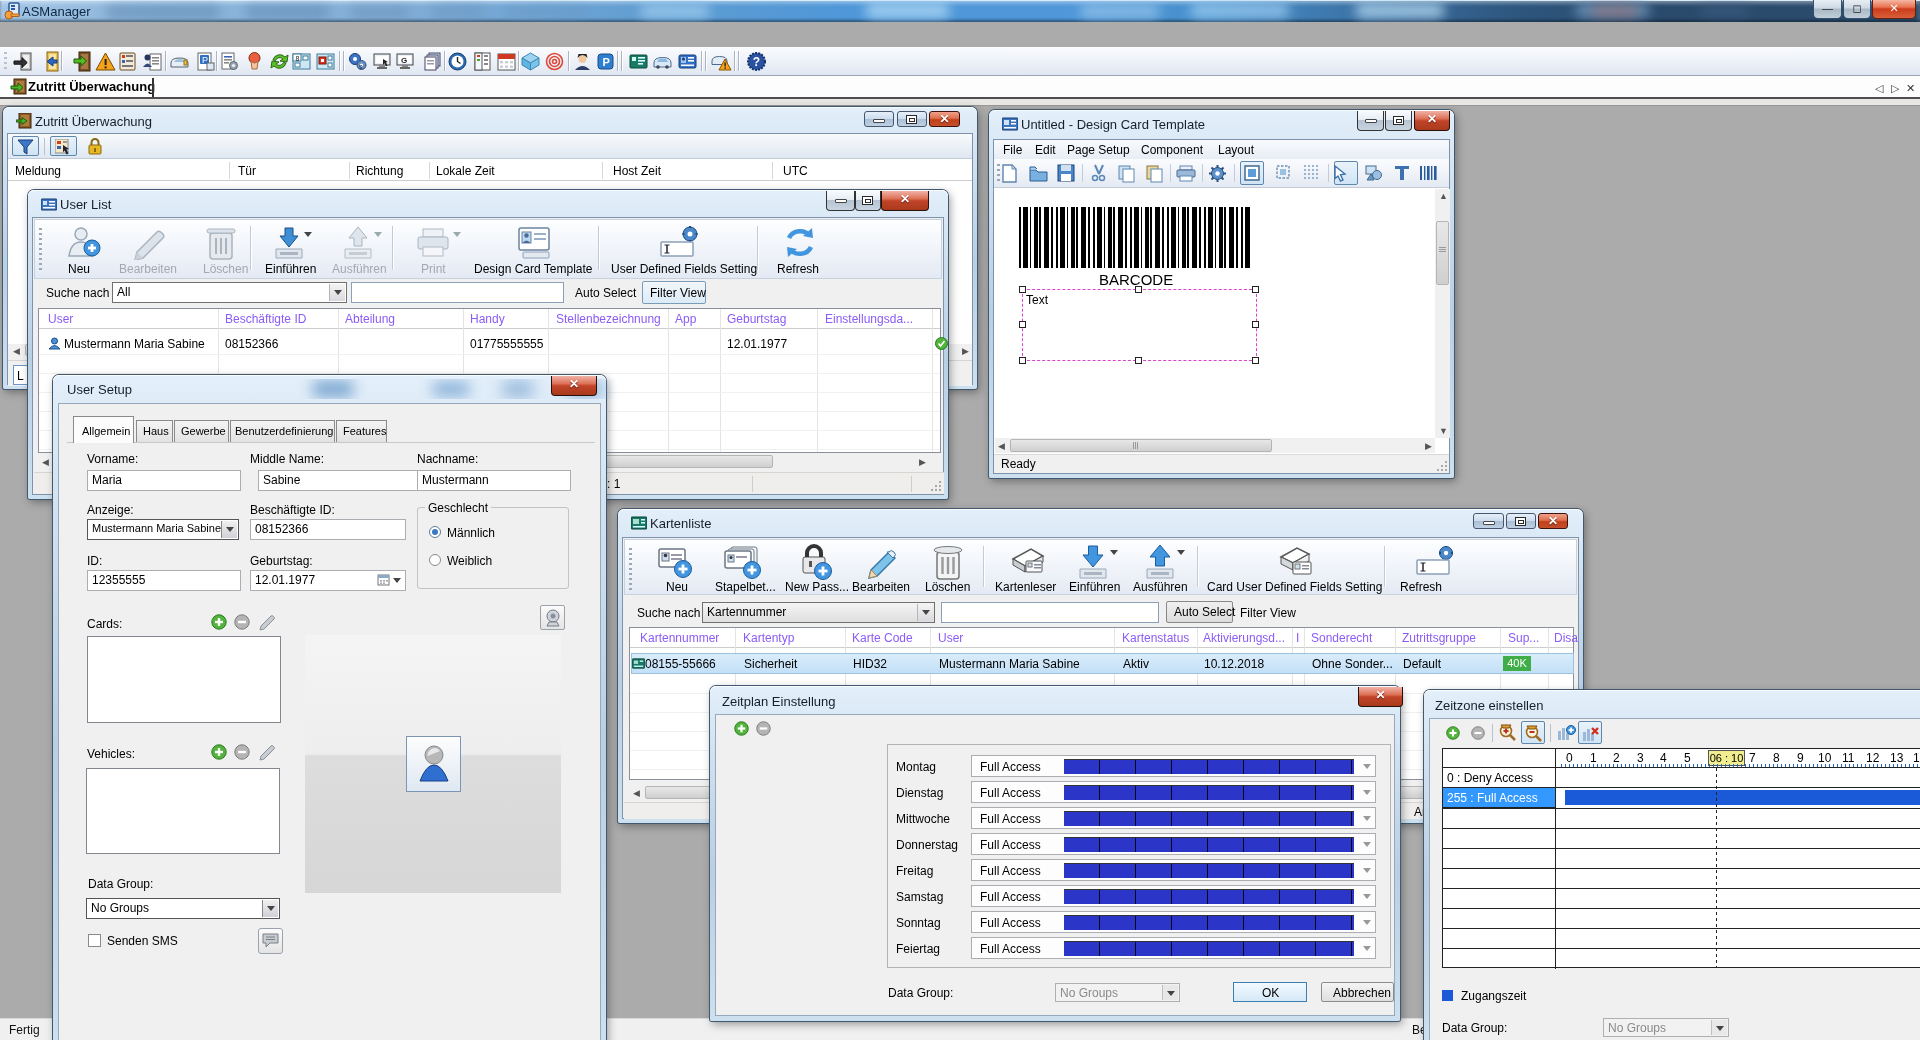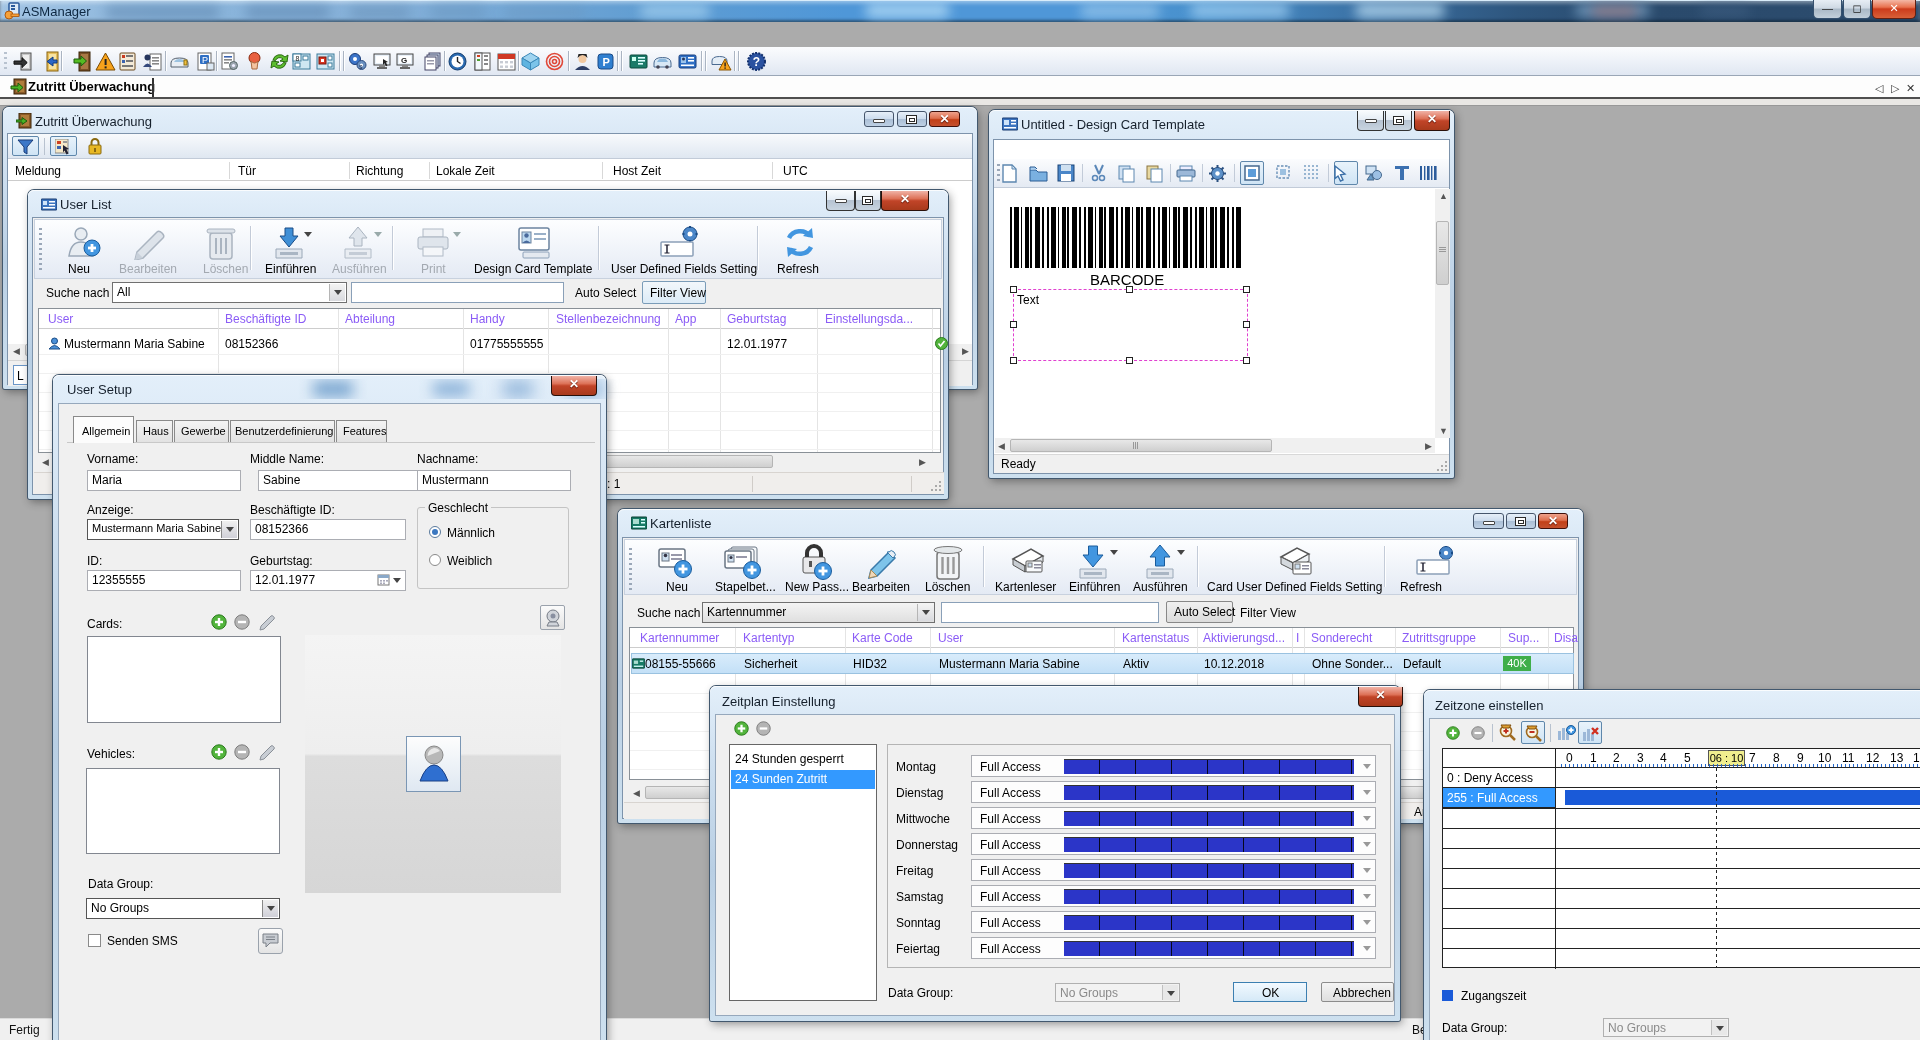--- a/index.html
+++ b/index.html
@@ -740,6 +740,13 @@
       </div>
   <div class="cl" style="left:4px;top:29px;width:457px;height:335px;border-color:#7d93ab;background:#fff">
 
+    <div class="abs" style="left:0;top:0;width:455px;height:19px;background:linear-gradient(#f8fafd,#e8edf5)">
+      <span class="abs" style="left:9px;top:3px">File</span>
+          <span class="abs" style="left:41px;top:3px">Edit</span>
+          <span class="abs" style="left:73px;top:3px">Page Setup</span>
+          <span class="abs" style="left:147px;top:3px">Component</span>
+          <span class="abs" style="left:224px;top:3px">Layout</span>
+    </div>
 
     <div class="abs" style="left:0;top:19px;width:455px;height:29px;background:linear-gradient(#fbfcfe,#e4eaf3);border-bottom:1px solid #c2cbd8">
           <div class="abs" style="left:3px;top:5px;width:3px;height:18px;background:repeating-linear-gradient(#9aa7b8 0 2px,transparent 2px 5px)"></div>

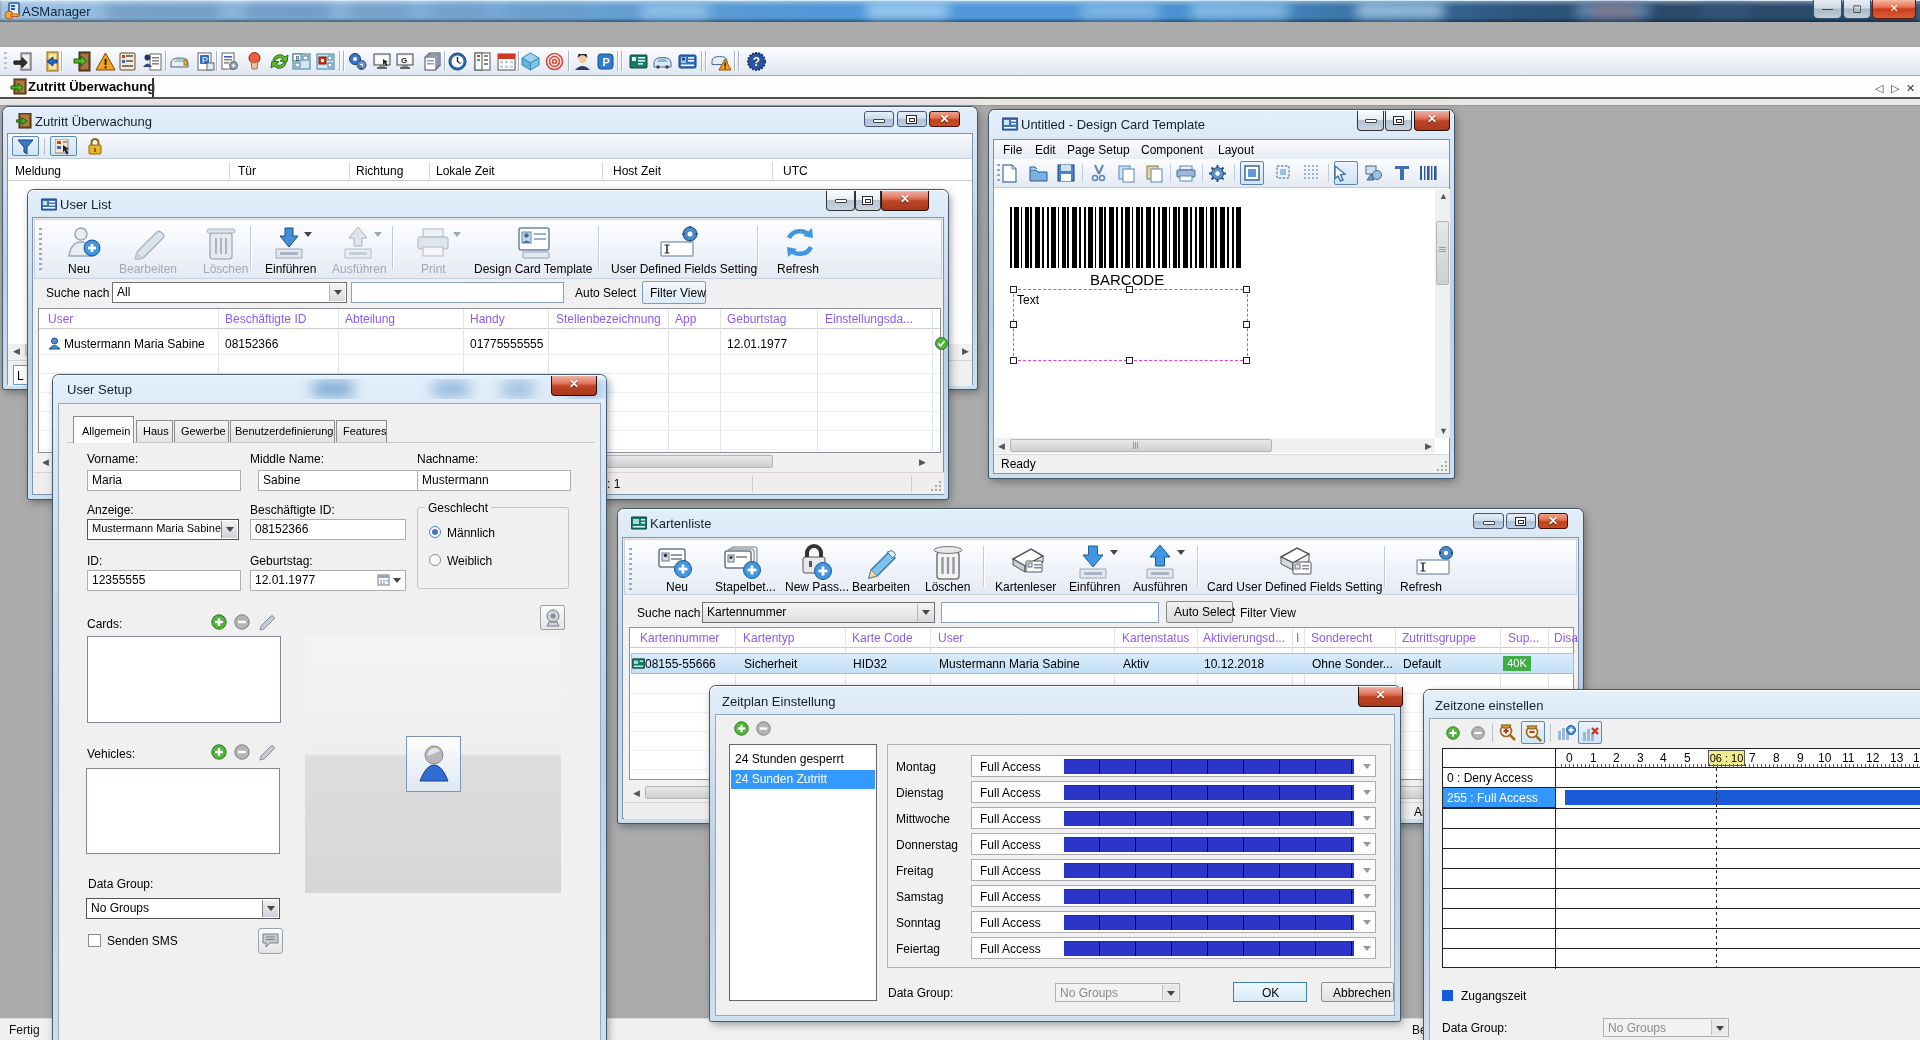--- a/index.html
+++ b/index.html
@@ -861,7 +861,7 @@
           </svg>
     </div>
 
-    <div class="abs" style="left:1px;top:49px;width:440px;height:249px;background:#fff">
+    <div class="abs" style="left:10px;top:49px;width:440px;height:249px;background:#fff">
 
       <div class="abs" style="left:15px;top:18px;width:233px;height:61px;background:repeating-linear-gradient(90deg,#000 0 2px,#fff 2px 4px,#000 4px 9px,#fff 9px 11px,#000 11px 12px,#fff 12px 15px,#000 15px 19px,#fff 19px 20px,#000 20px 22px,#fff 22px 25px,#000 25px 30px,#fff 30px 32px,#000 32px 34px,#fff 34px 37px)"></div>
       <div class="abs" style="left:95px;top:82px;font-size:15px">BARCODE</div>

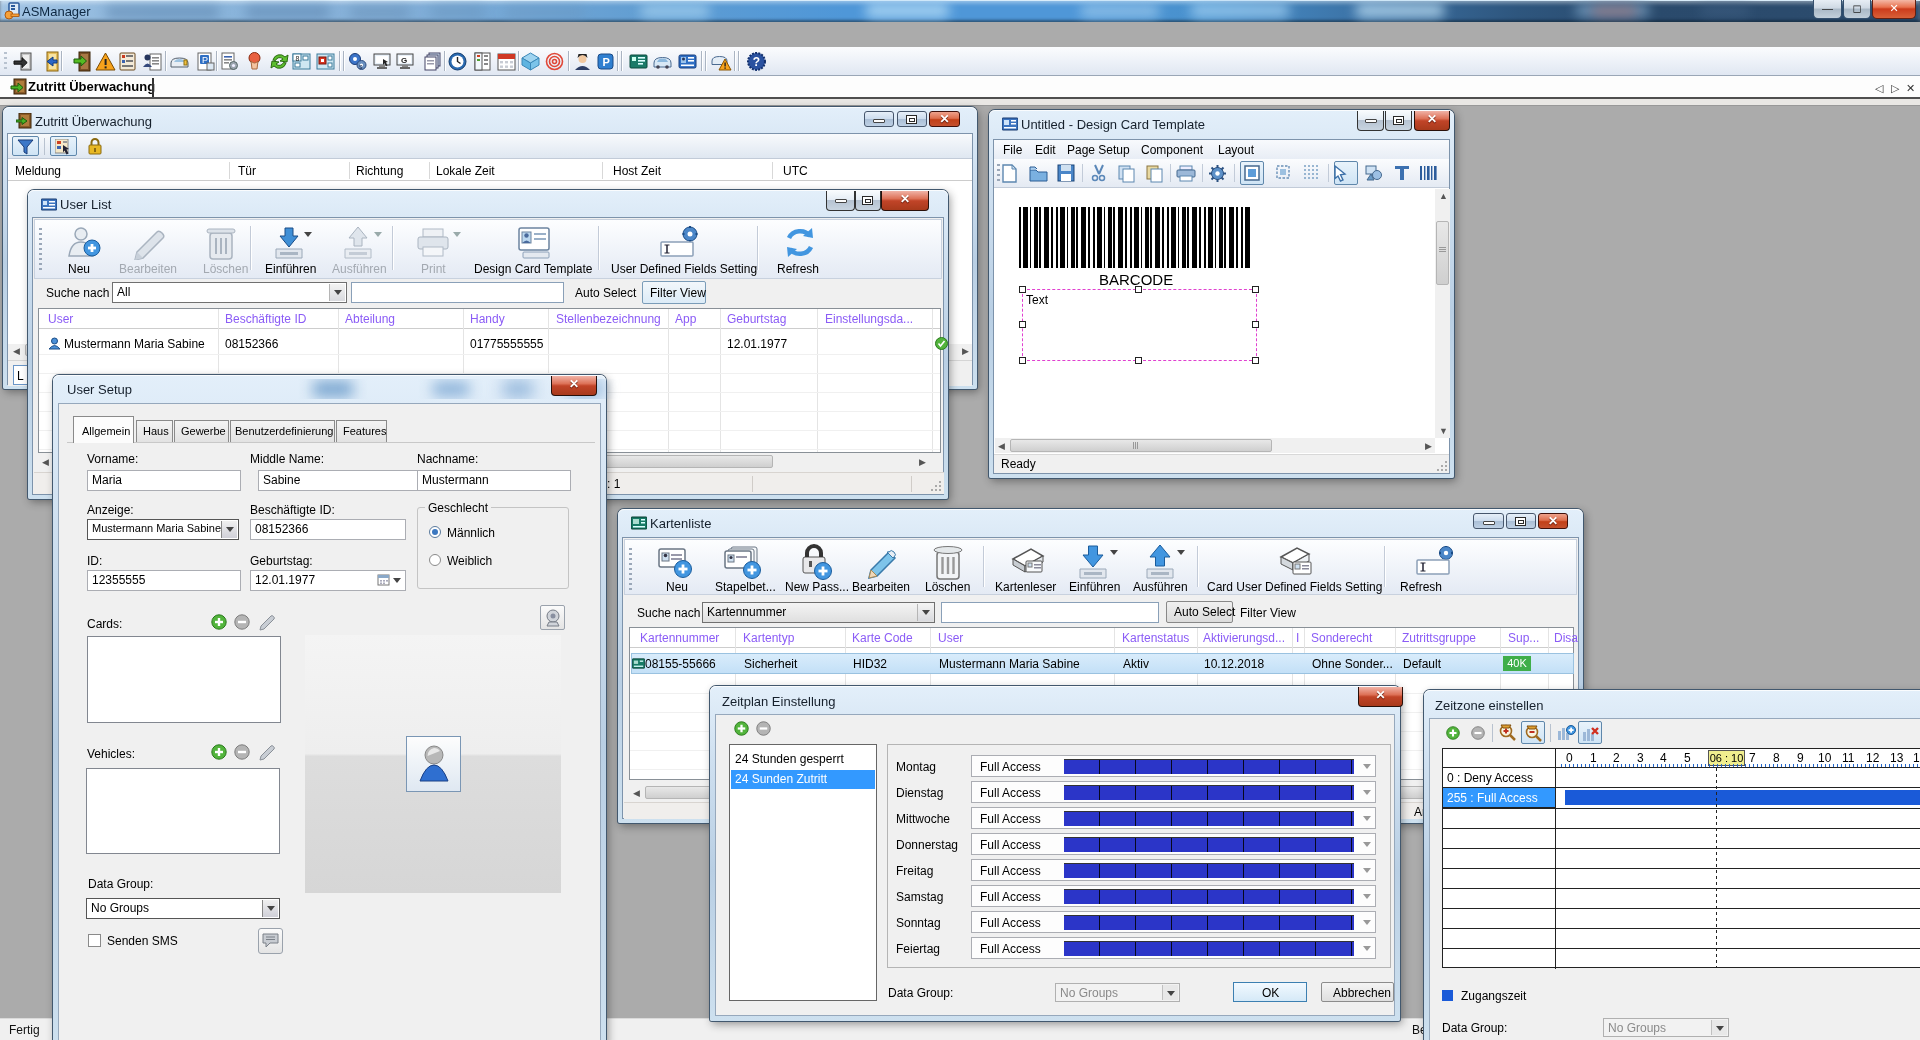--- a/index.html
+++ b/index.html
@@ -1120,12 +1120,6 @@
           <rect x="4" y="6.8" width="8" height="2.4" fill="#fff"></rect>
         </svg>
 
-    <div class="abs" style="left:13px;top:29px;width:148px;height:257px;background:#fff;border:1px solid #666">
-      <span class="abs" style="left:5px;top:7px">24 Stunden gesperrt</span>
-      <div class="abs" style="left:1px;top:25px;width:144px;height:19px;background:#3399ff;color:#fff">
-            <span class="abs" style="left:4px;top:2px">24 Sunden Zutritt</span>
-          </div>
-    </div>
 
     <div class="abs" style="left:171px;top:29px;width:504px;height:224px;border:1px solid #b4b4b4;background:#f0f0f0"></div>
     <div class="lab" style="left:180px;top:45px">Montag</div>

